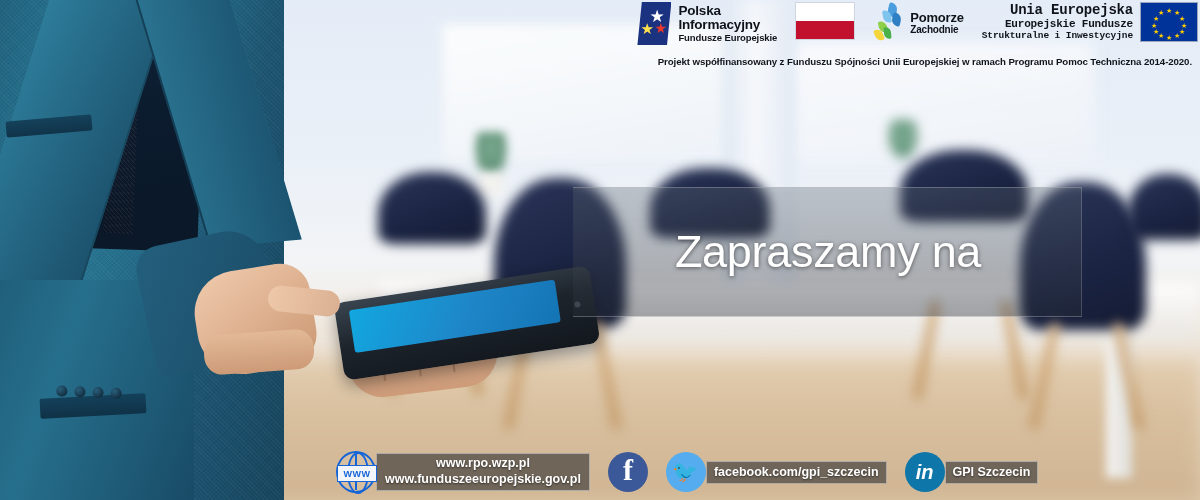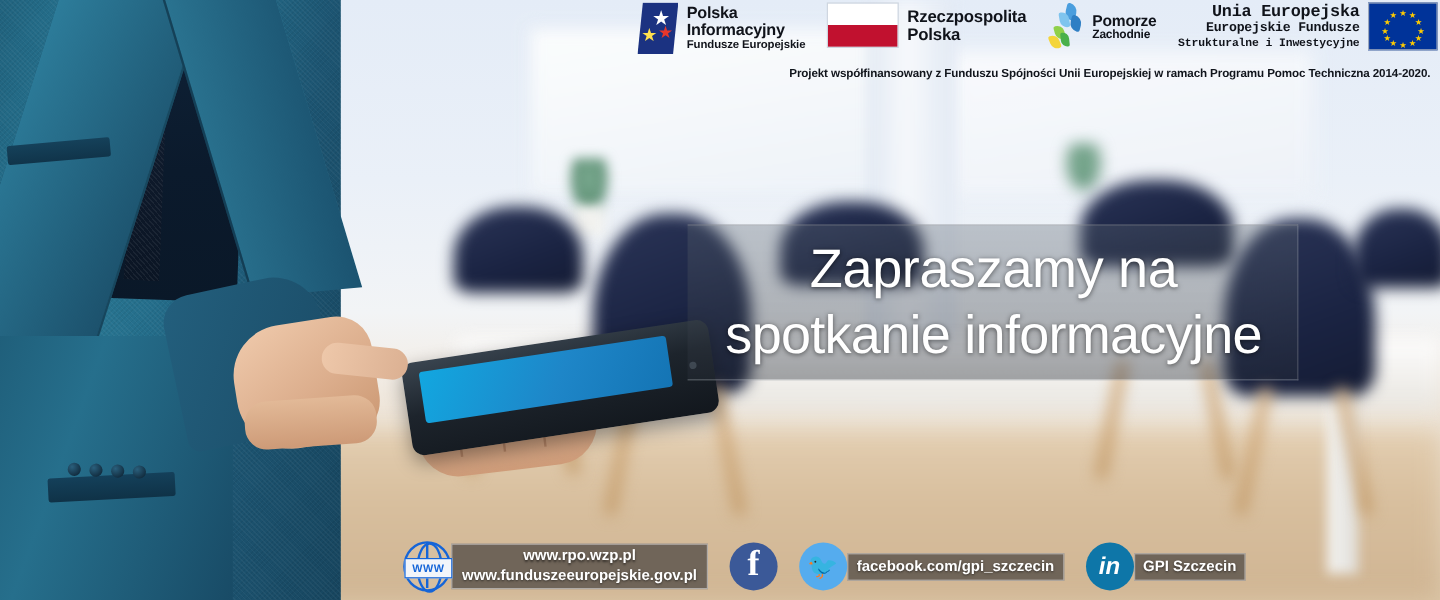--- a/index.html
+++ b/index.html
@@ -468,10 +468,6 @@
 
       <div class="logo">
         <div class="pl-flag"></div>
-        <div class="logo-txt rp-txt">
-          <div class="l1">Rzeczpospolita</div>
-          <div class="l2">Polska</div>
-        </div>
       </div>
 
       <div class="logo">

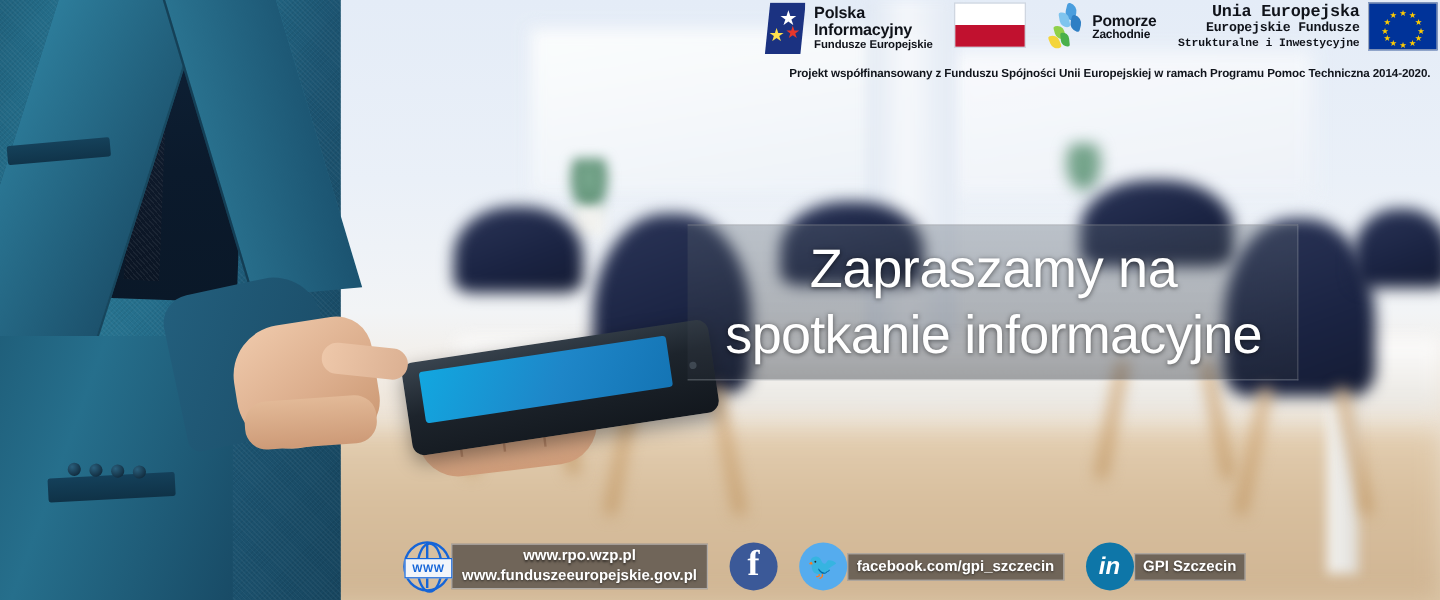--- a/index.html
+++ b/index.html
@@ -514,7 +514,6 @@
   <div class="headline-panel"></div>
   <div class="headline">
     <div class="ln1">Zapraszamy na</div>
-    <div class="ln2">spotkanie informacyjne</div>
   </div>
 
   <div class="social">

